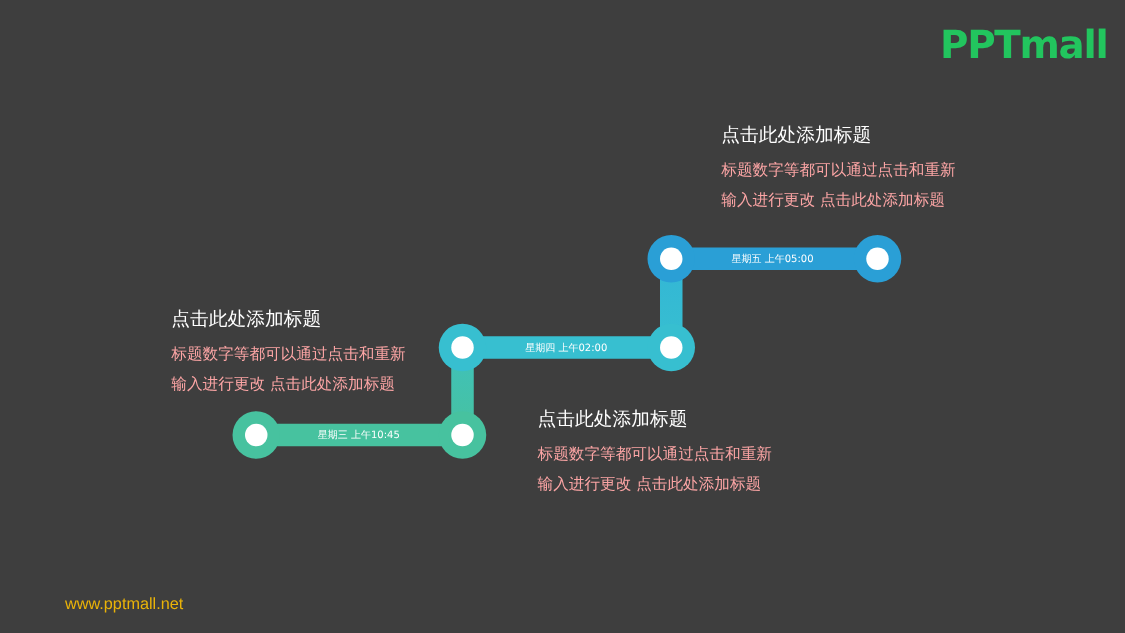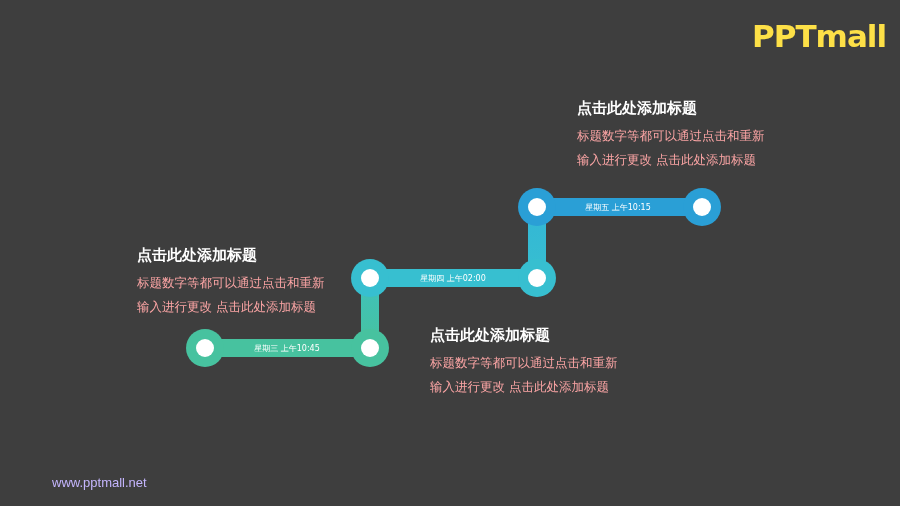--- a/index.html
+++ b/index.html
@@ -13,7 +13,7 @@
     position: absolute; left: 752px; top: 18px;
     font-family: "DejaVu Sans", sans-serif;
     font-size: 31px; font-weight: bold; letter-spacing: -1px;
-    color: #fde047;
+    color: #22c55e;
   }
   .footer {
     position: absolute; left: 52px; top: 475px;

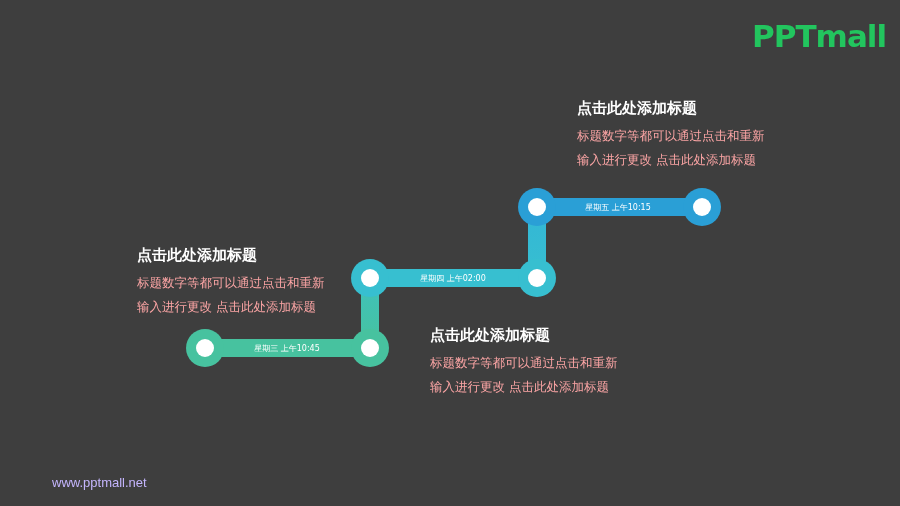--- a/index.html
+++ b/index.html
@@ -27,7 +27,7 @@
   }
   .text-block { position: absolute; color: #ffffff; }
   .text-block .title {
-    font-size: 15px; font-weight: bold; line-height: 20px; margin-bottom: 6px;
+    font-size: 15px; font-weight: normal; line-height: 20px; margin-bottom: 6px;
   }
   .text-block .line {
     font-size: 12.5px; color: #fca5a5; line-height: 24px; white-space: nowrap;

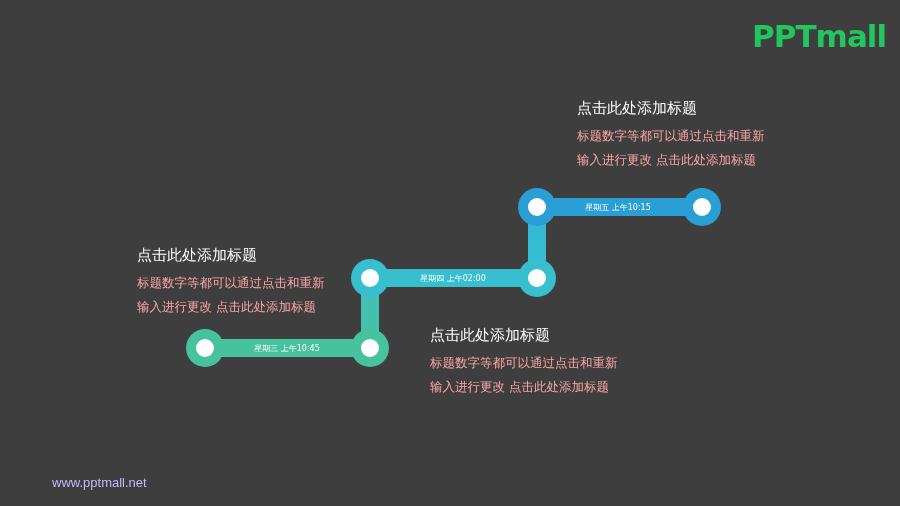--- a/index.html
+++ b/index.html
@@ -81,7 +81,7 @@
 
 <div class="bar-label" style="left:287px; top:348px;">星期三 上午10:45</div>
 <div class="bar-label" style="left:453px; top:278px;">星期四 上午02:00</div>
-<div class="bar-label" style="left:618px; top:207px;">星期五 上午10:15</div>
+<div class="bar-label" style="left:618px; top:207px;">星期五 上午05:00</div>
 
 <div class="text-block" style="left:137px; top:245px;">
   <div class="title">点击此处添加标题</div>

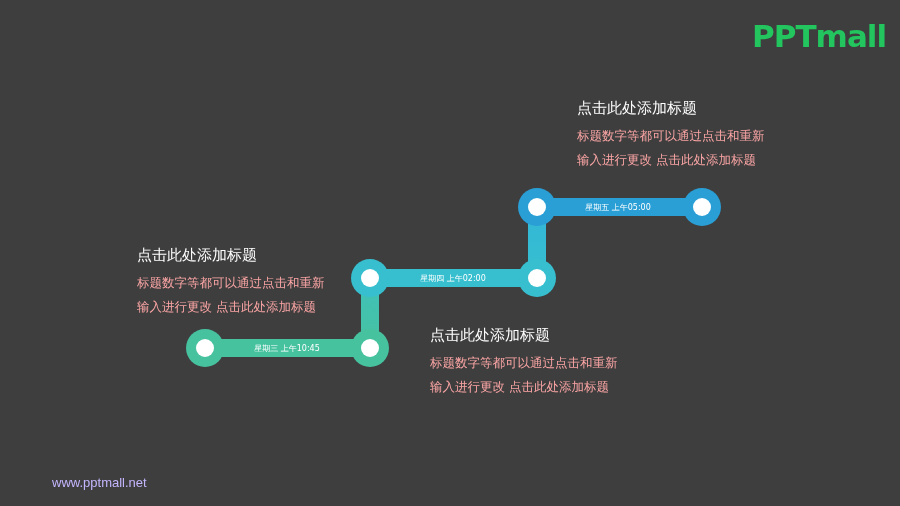--- a/index.html
+++ b/index.html
@@ -18,7 +18,7 @@
   .footer {
     position: absolute; left: 52px; top: 475px;
     font-family: "Liberation Sans", sans-serif;
-    font-size: 13px; color: #c4b5fd;
+    font-size: 13px; color: #eab308;
   }
   svg.diagram { position: absolute; left: 0; top: 0; }
   .bar-label {

